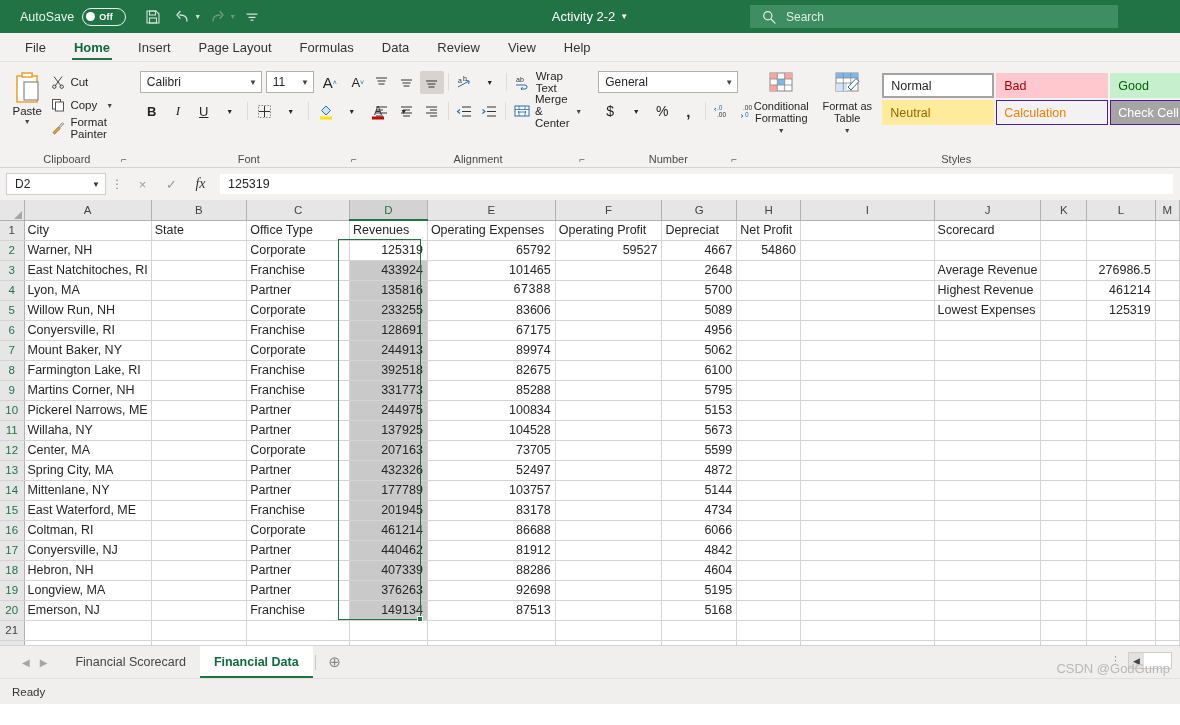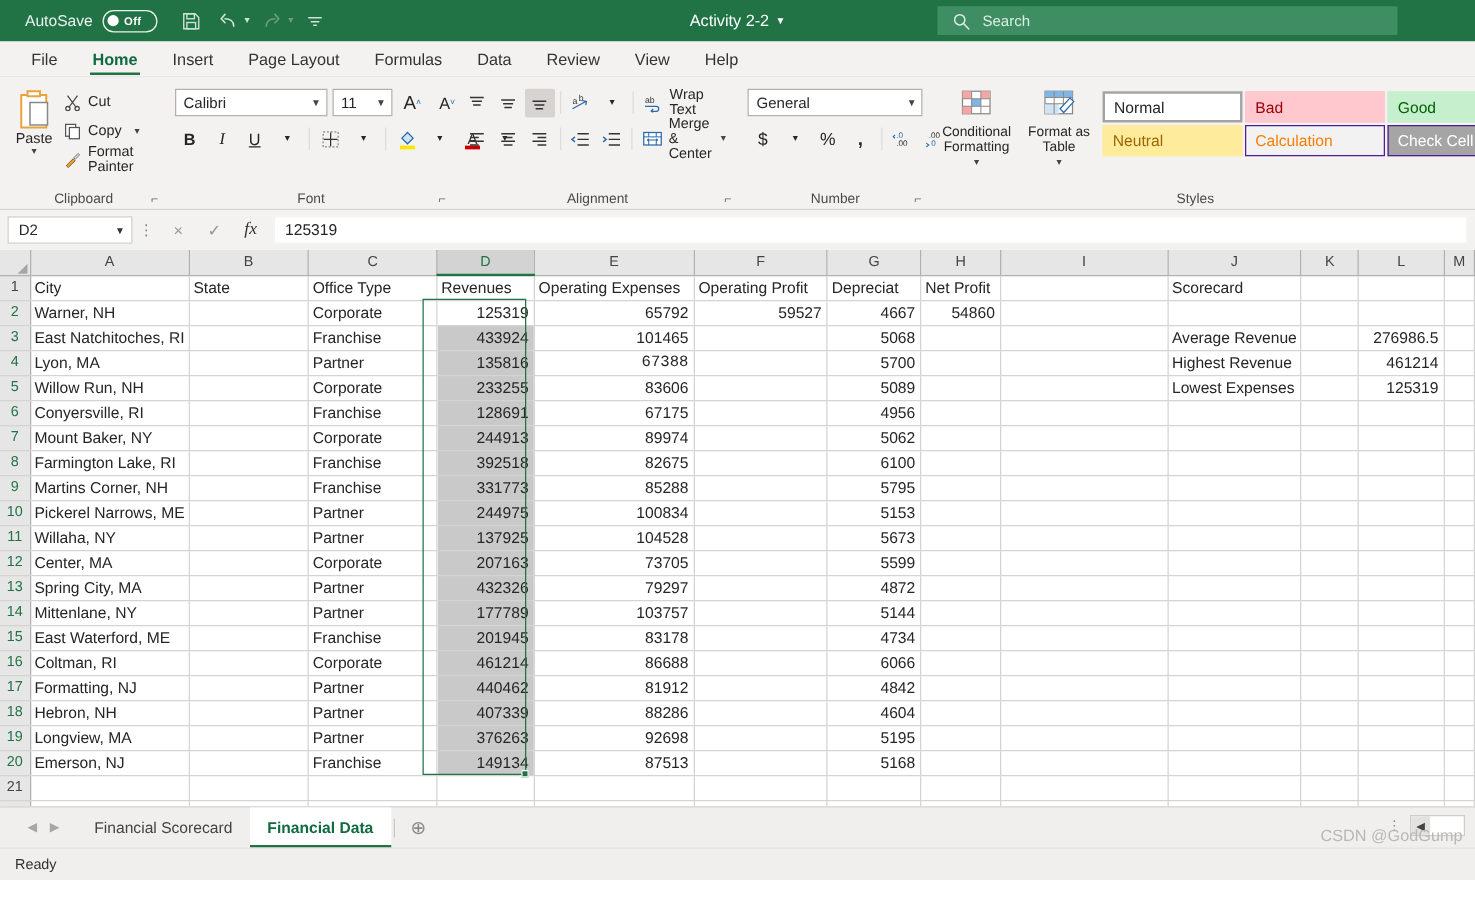--- a/index.html
+++ b/index.html
@@ -623,7 +623,7 @@
           <td class="cell num selfill" style="width: 82px;">433924</td>
           <td class="cell num" style="width: 130px;">101465</td>
           <td class="cell num" style="width: 110px;"></td>
-          <td class="cell num" style="width: 62px;">5068</td>
+          <td class="cell num" style="width: 62px;">2648</td>
           <td class="cell num" style="width: 65px;"></td>
           <td class="cell" style="width: 169px;"></td>
           <td class="cell" style="width: 68px;">Average Revenue</td>

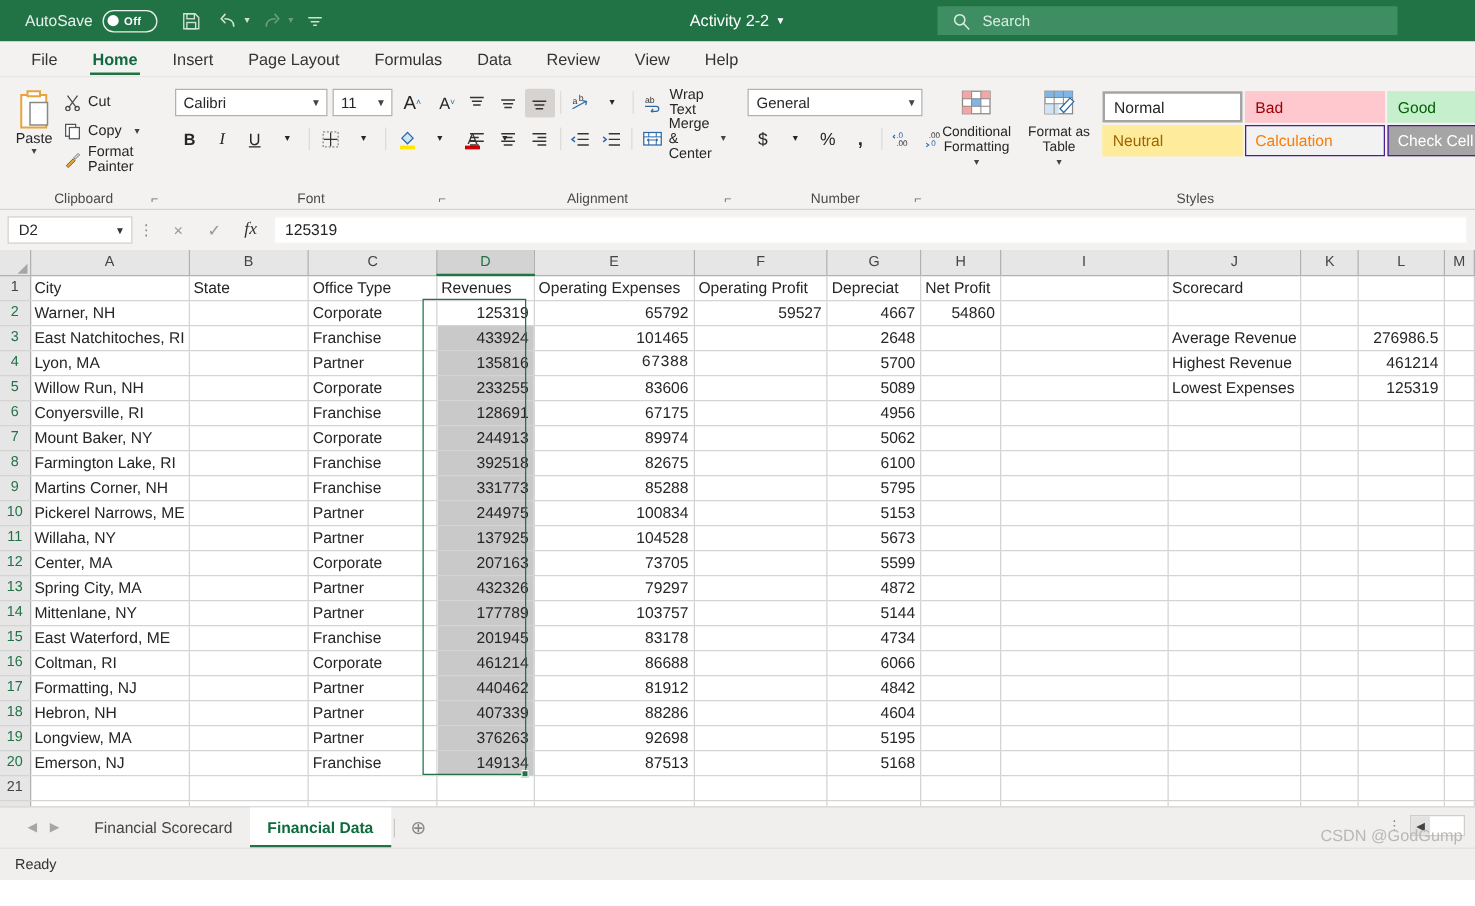--- a/index.html
+++ b/index.html
@@ -781,7 +781,7 @@
           <td class="cell" style="width: 112px;"></td>
           <td class="cell" style="width: 112px;">Partner</td>
           <td class="cell num selfill" style="width: 82px;">432326</td>
-          <td class="cell num" style="width: 130px;">79297</td>
+          <td class="cell num" style="width: 130px;">52497</td>
           <td class="cell num" style="width: 110px;"></td>
           <td class="cell num" style="width: 62px;">4872</td>
           <td class="cell num" style="width: 65px;"></td>

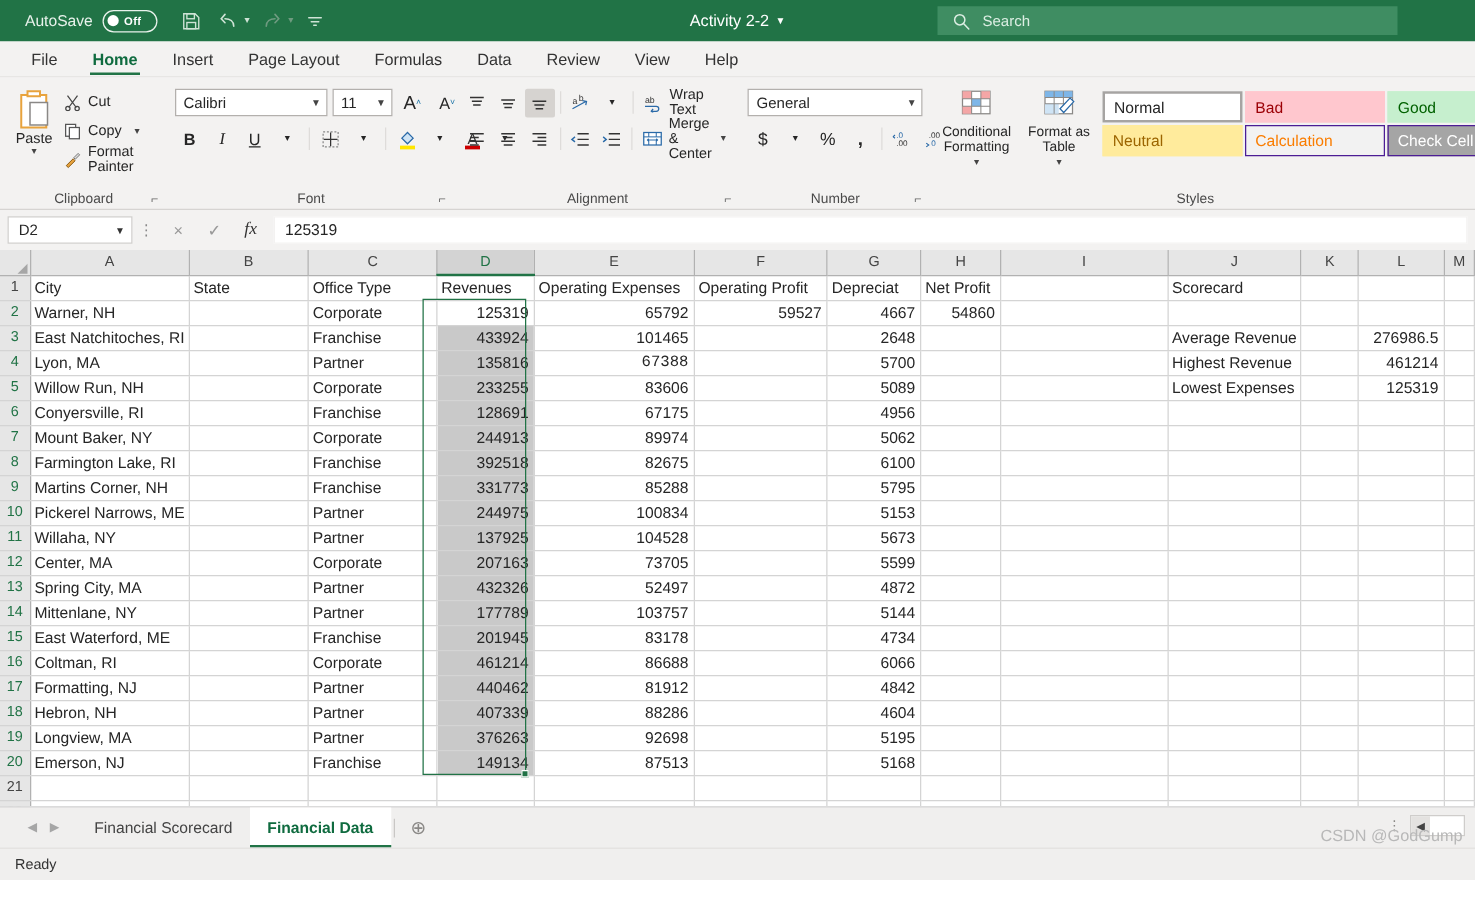--- a/index.html
+++ b/index.html
@@ -841,7 +841,7 @@
         </tr>
         <tr>
           <td class="rowh selrow">17</td>
-          <td class="cell" style="width: 88px;">Formatting, NJ</td>
+          <td class="cell" style="width: 88px;">Conyersville, NJ</td>
           <td class="cell" style="width: 112px;"></td>
           <td class="cell" style="width: 112px;">Partner</td>
           <td class="cell num selfill" style="width: 82px;">440462</td>

